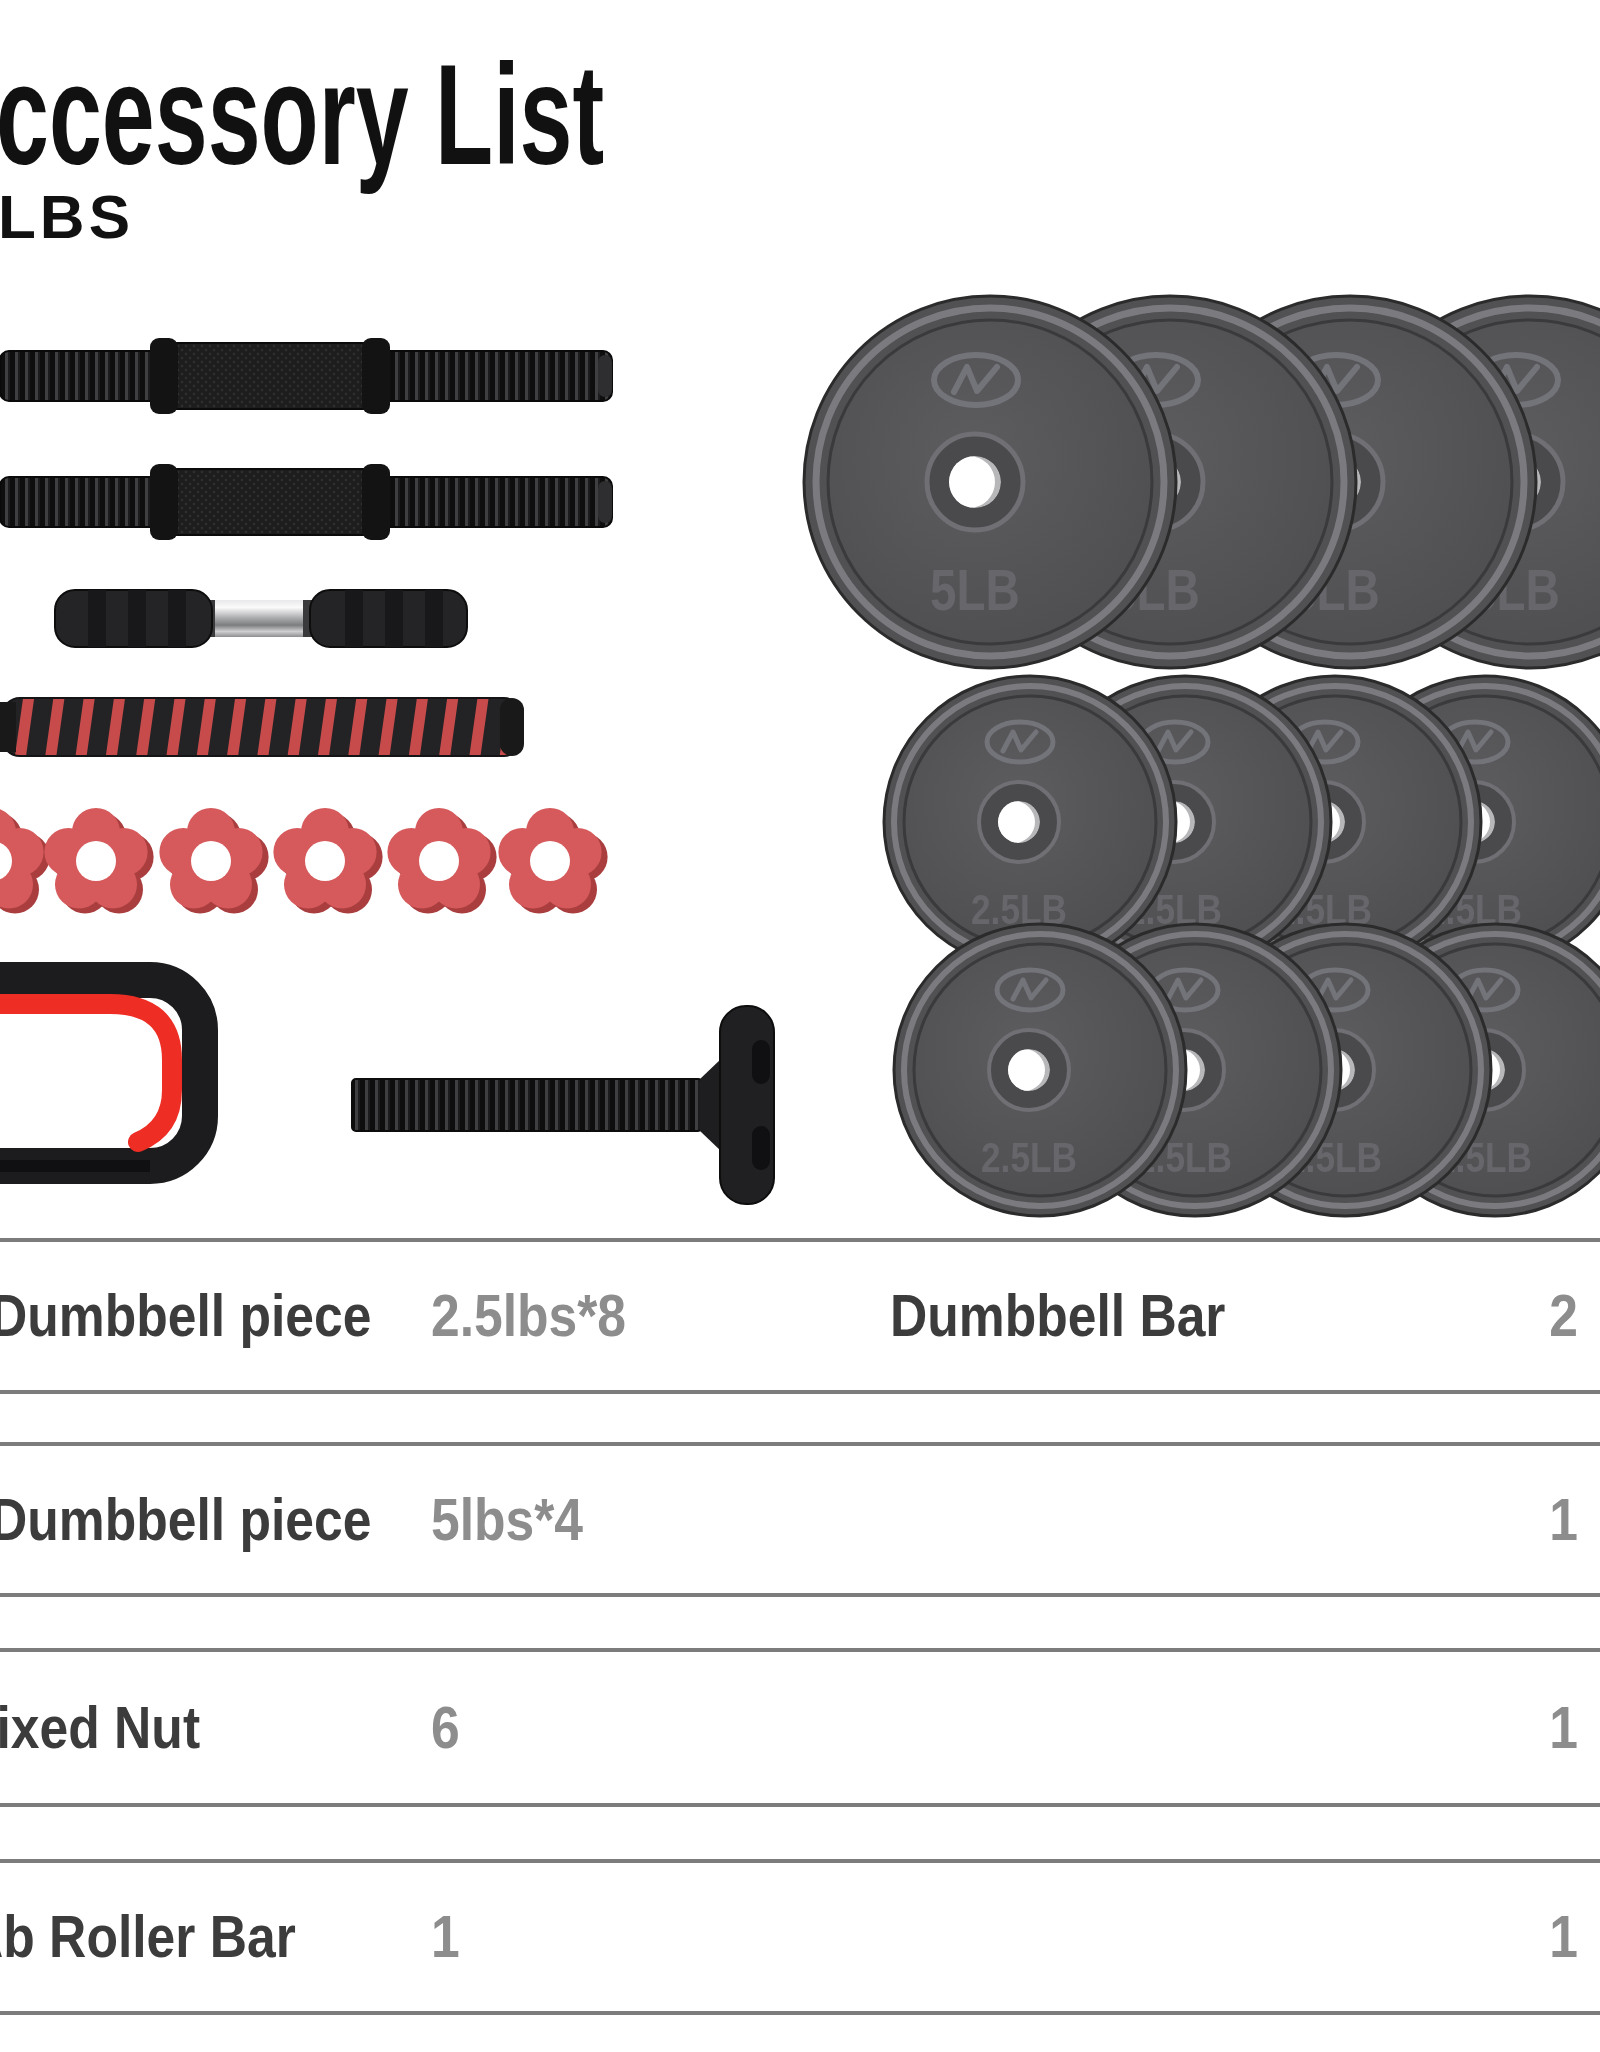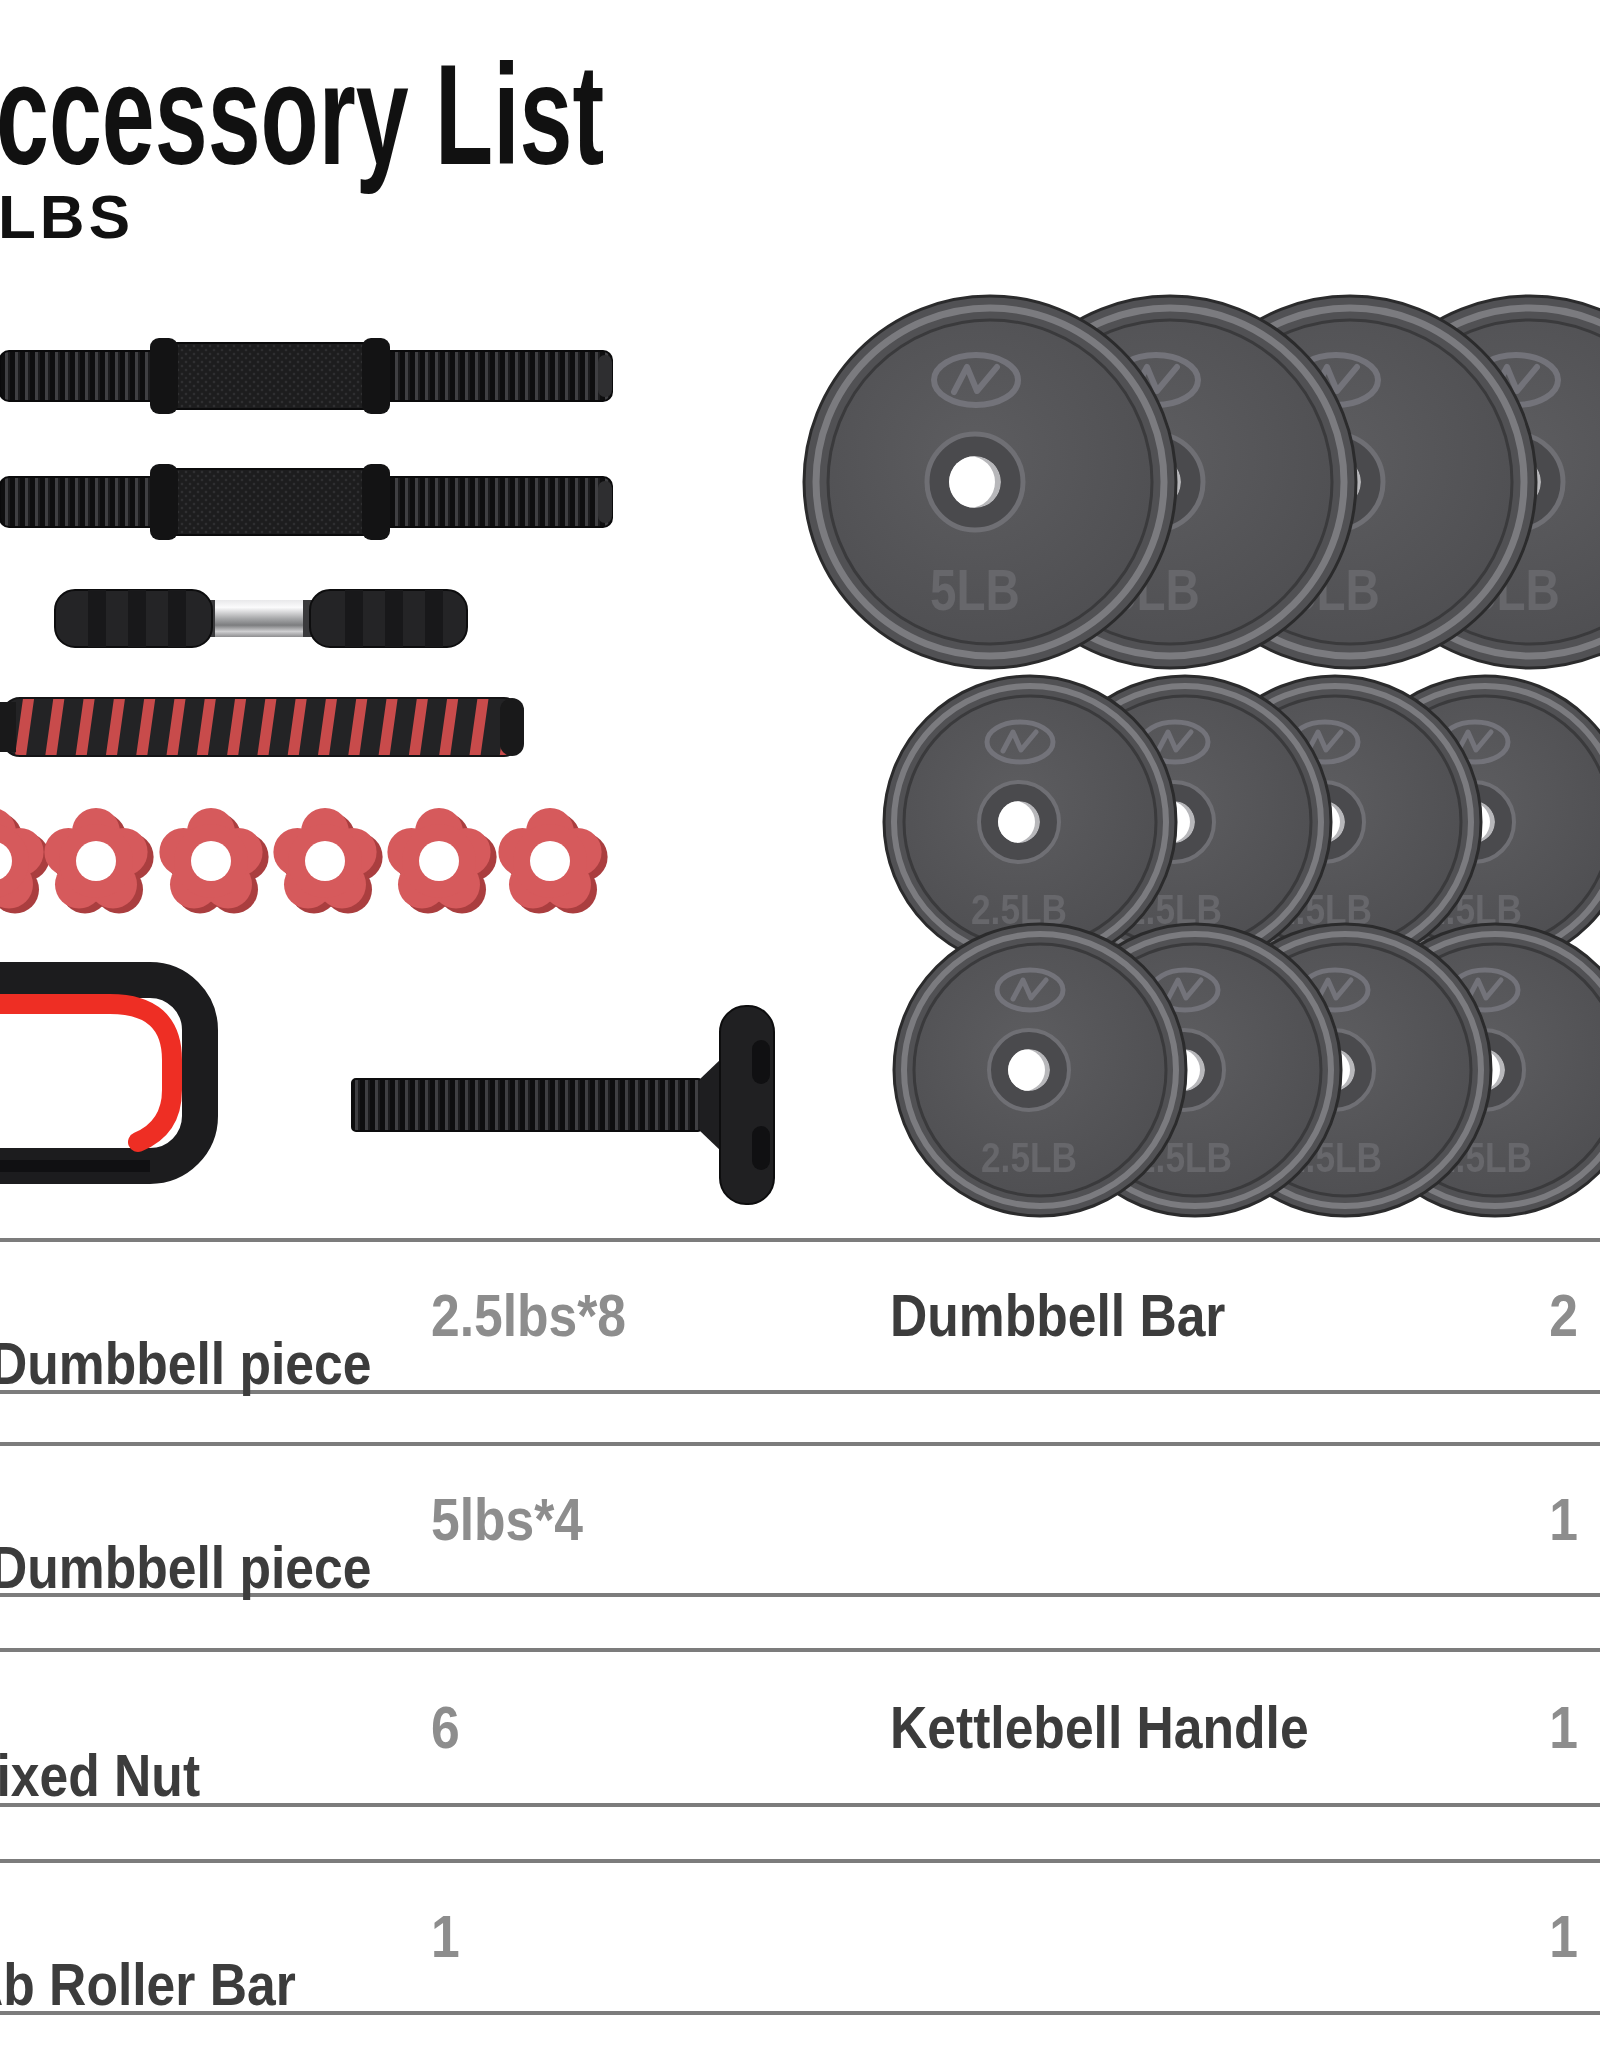--- a/index.html
+++ b/index.html
@@ -29,7 +29,7 @@
   .cell .cond{display:inline-block;transform:scaleX(0.86);transform-origin:0 50%;}
   .name{color:#3c3c3c;}
   .qty{color:#8d8d8d;margin-left:11px;}
-  .c-lname{left:0;margin-top:48px;}
+  .c-lname{left:0;}
   .c-lqty{left:420px;}
   .c-rname{left:890px;text-align:center;}
   .c-rqty{left:1500px;width:106px;text-align:center;}

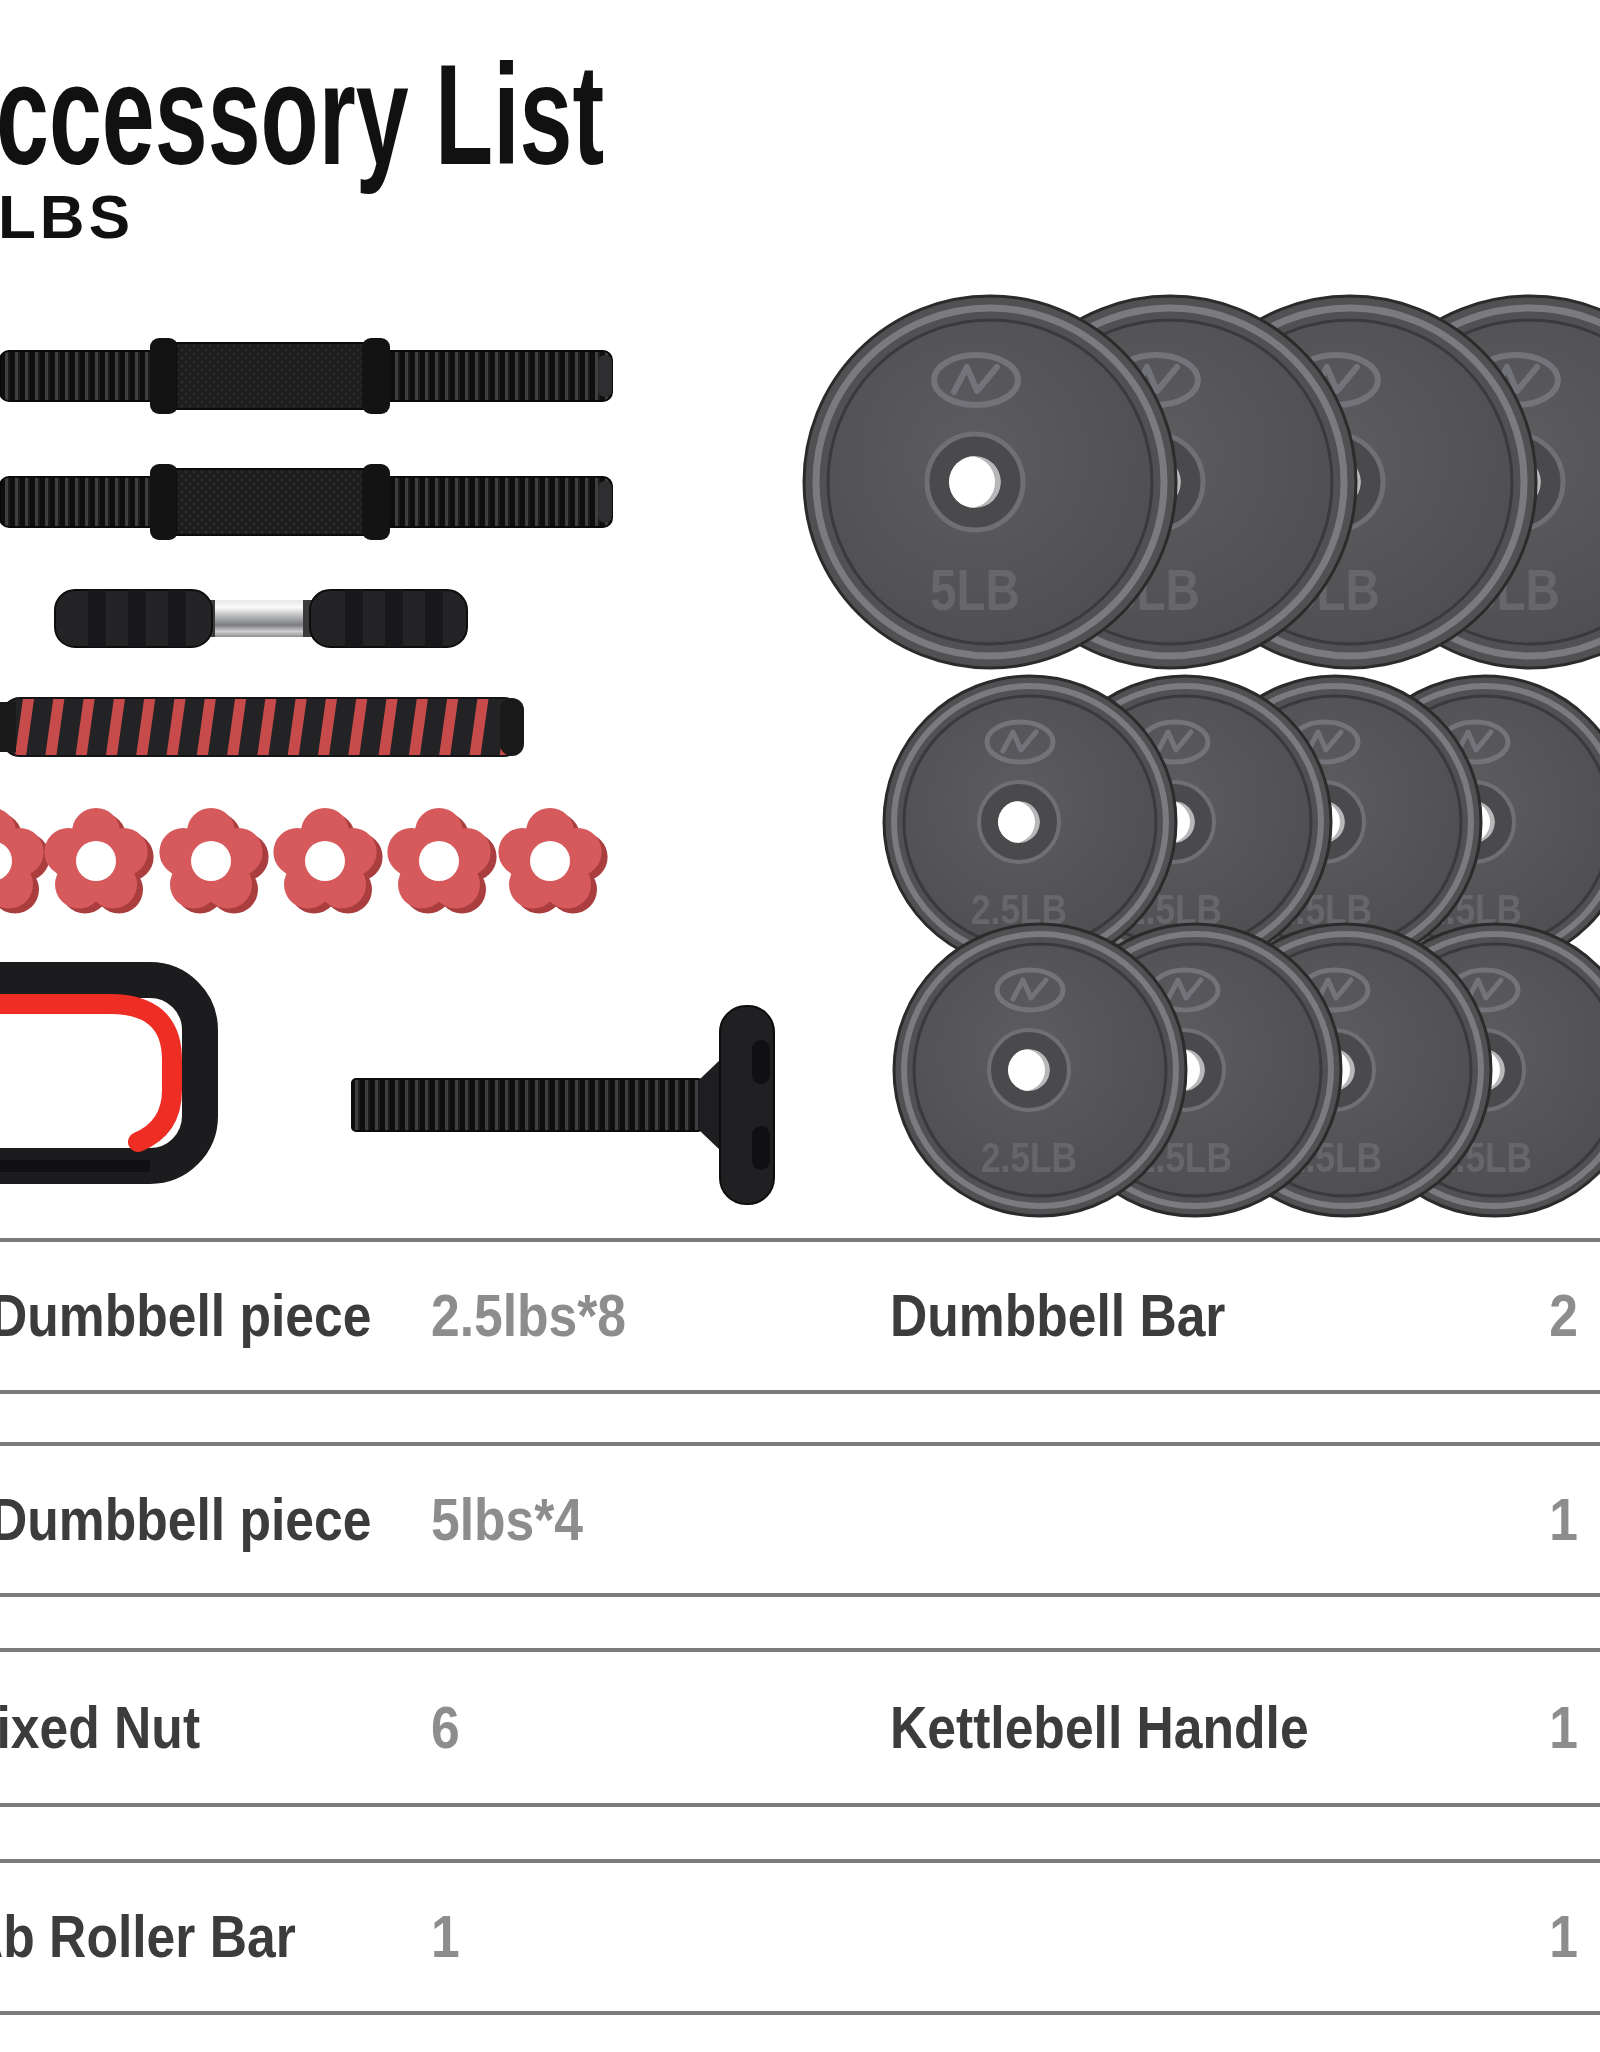--- a/index.html
+++ b/index.html
@@ -244,7 +244,6 @@
   <div class="trow" style="top:1652px;height:151px">
     <div class="cell name c-lname"><span class="cond crop-f">Fixed Nut</span></div>
     <div class="cell qty c-lqty"><span class="cond">6</span></div>
-    <div class="cell name c-rname"><span class="cond">Kettlebell Handle</span></div>
     <div class="cell qty c-rqty"><span class="cond">1</span></div>
   </div>
   <div class="trow" style="top:1863px;height:148px">

